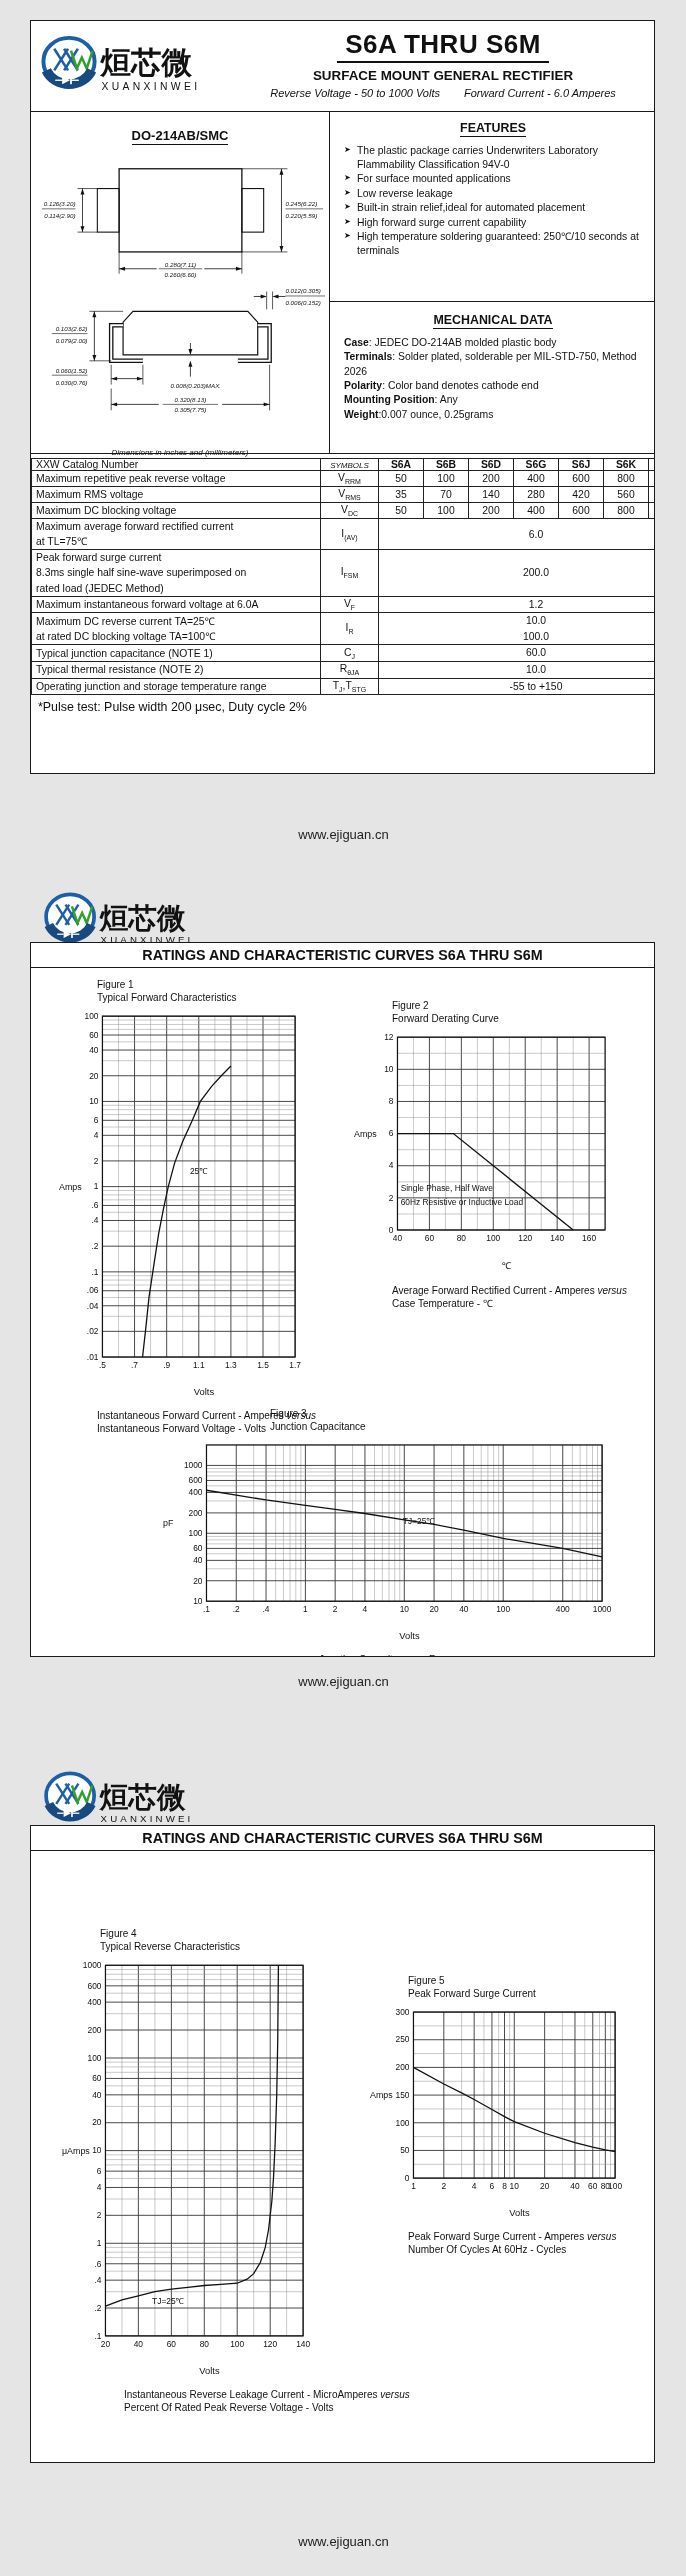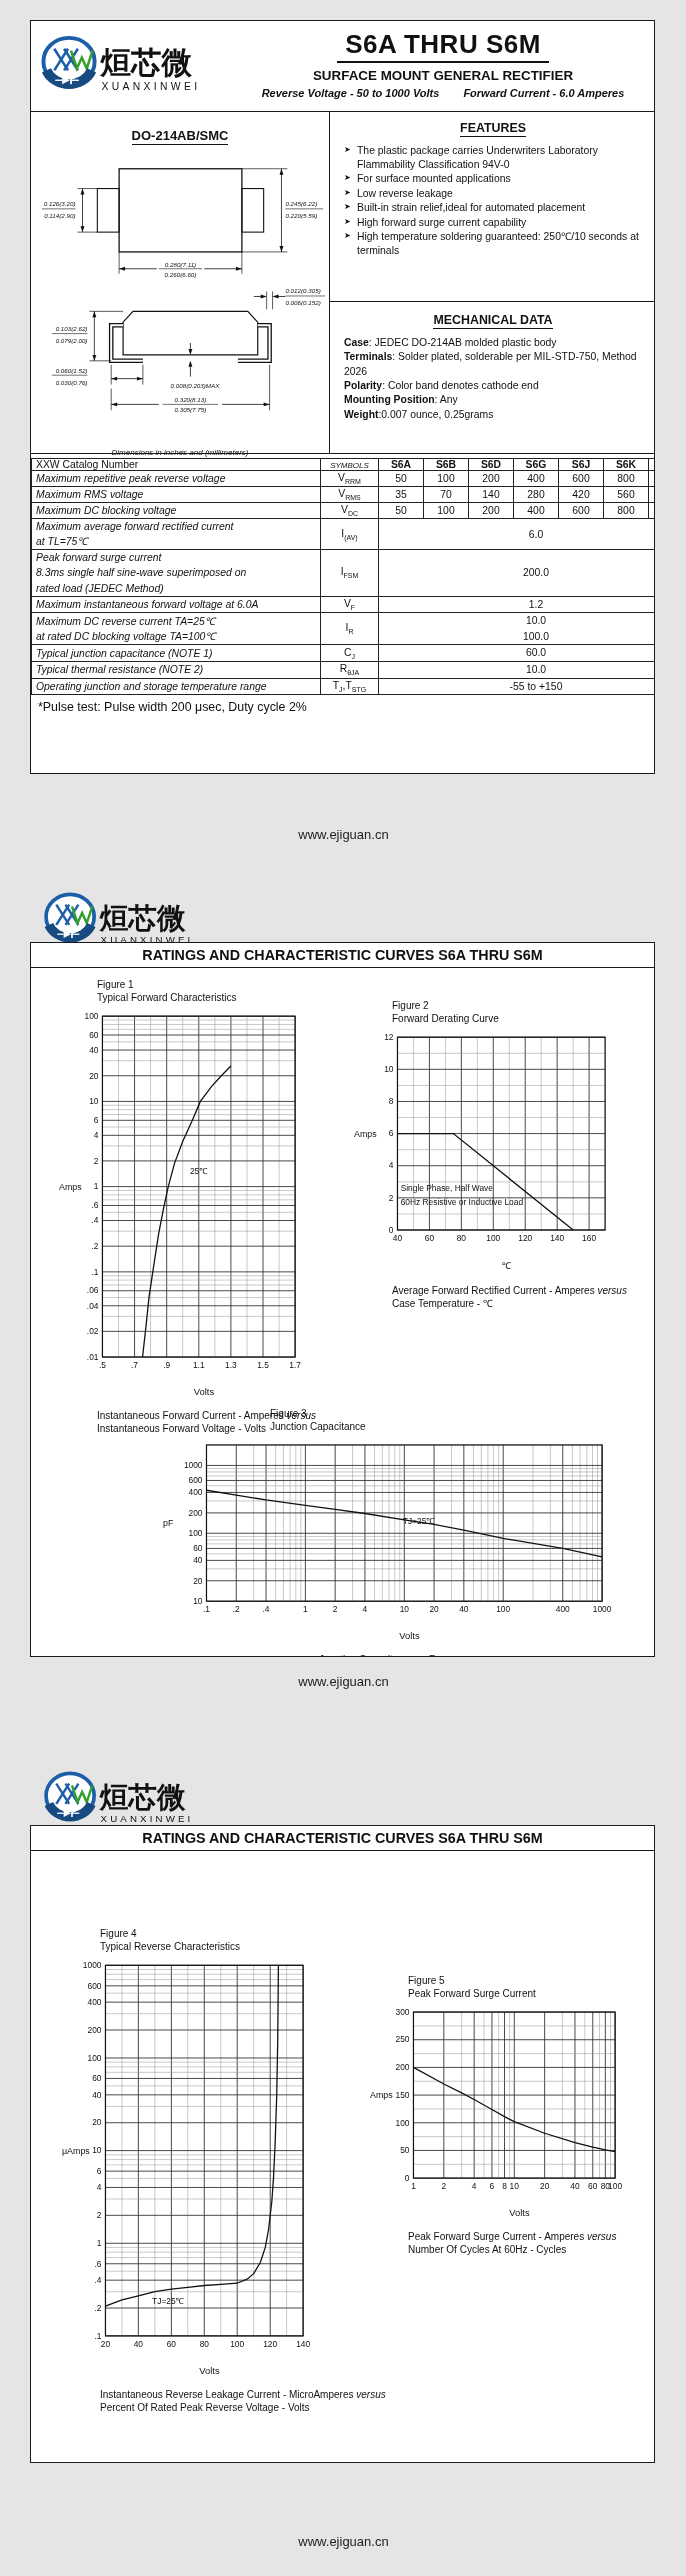--- a/index.html
+++ b/index.html
@@ -19,7 +19,7 @@
   .p1-title{display:inline-block;font-size:26px;font-weight:bold;border-bottom:2.5px solid #111;padding:0 8px 1px 8px;letter-spacing:0.5px;}
   .p1-subtitle{font-size:13.4px;font-weight:bold;margin-top:5px;}
   .p1-tagline{font-size:11px;font-style:italic;margin-top:4px;}
-  .p1-tagline span{margin:0 12px;font-weight:bold;}
+  .p1-tagline span{margin:0 12px;}
   .p1-mid{display:flex;height:342px;border-bottom:1.6px solid #1a1a1a;box-sizing:border-box;}
   .p1-left{width:299px;border-right:1.6px solid #1a1a1a;box-sizing:border-box;text-align:center;}
   .pkg-title{display:inline-block;font-size:13px;font-weight:bold;border-bottom:1.6px solid #111;padding-bottom:1px;margin-top:16px;}

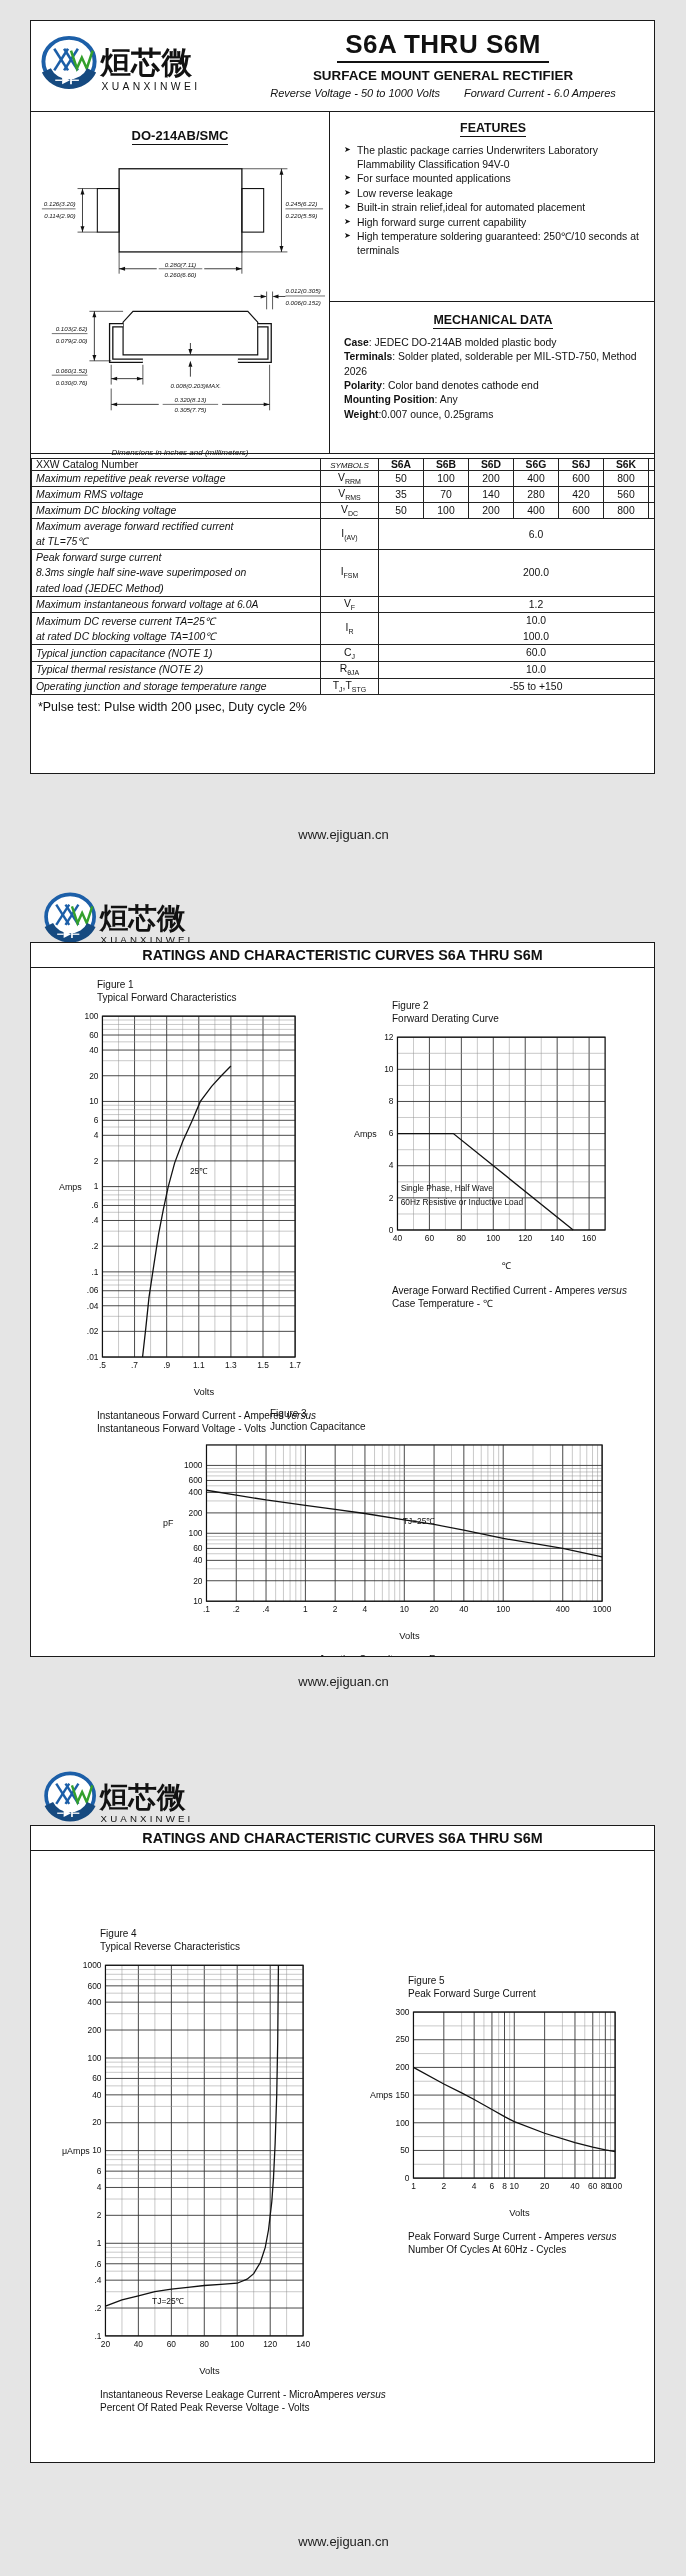--- a/index.html
+++ b/index.html
@@ -41,7 +41,7 @@
   #ratings-table .th-sym i{font-size:8px;}
   #ratings-table .th-dev,#ratings-table .th-unit{font-weight:bold;}
   #ratings-table sub{font-size:7px;}
-  #ratings-table .c-param div{line-height:1.45;font-style:italic;}
+  #ratings-table .c-param div{line-height:1.45;}
   #ratings-table .c-dev div{line-height:1.5;}
   .pulse-note{font-size:12.4px;padding:5px 7px 1px;}
   

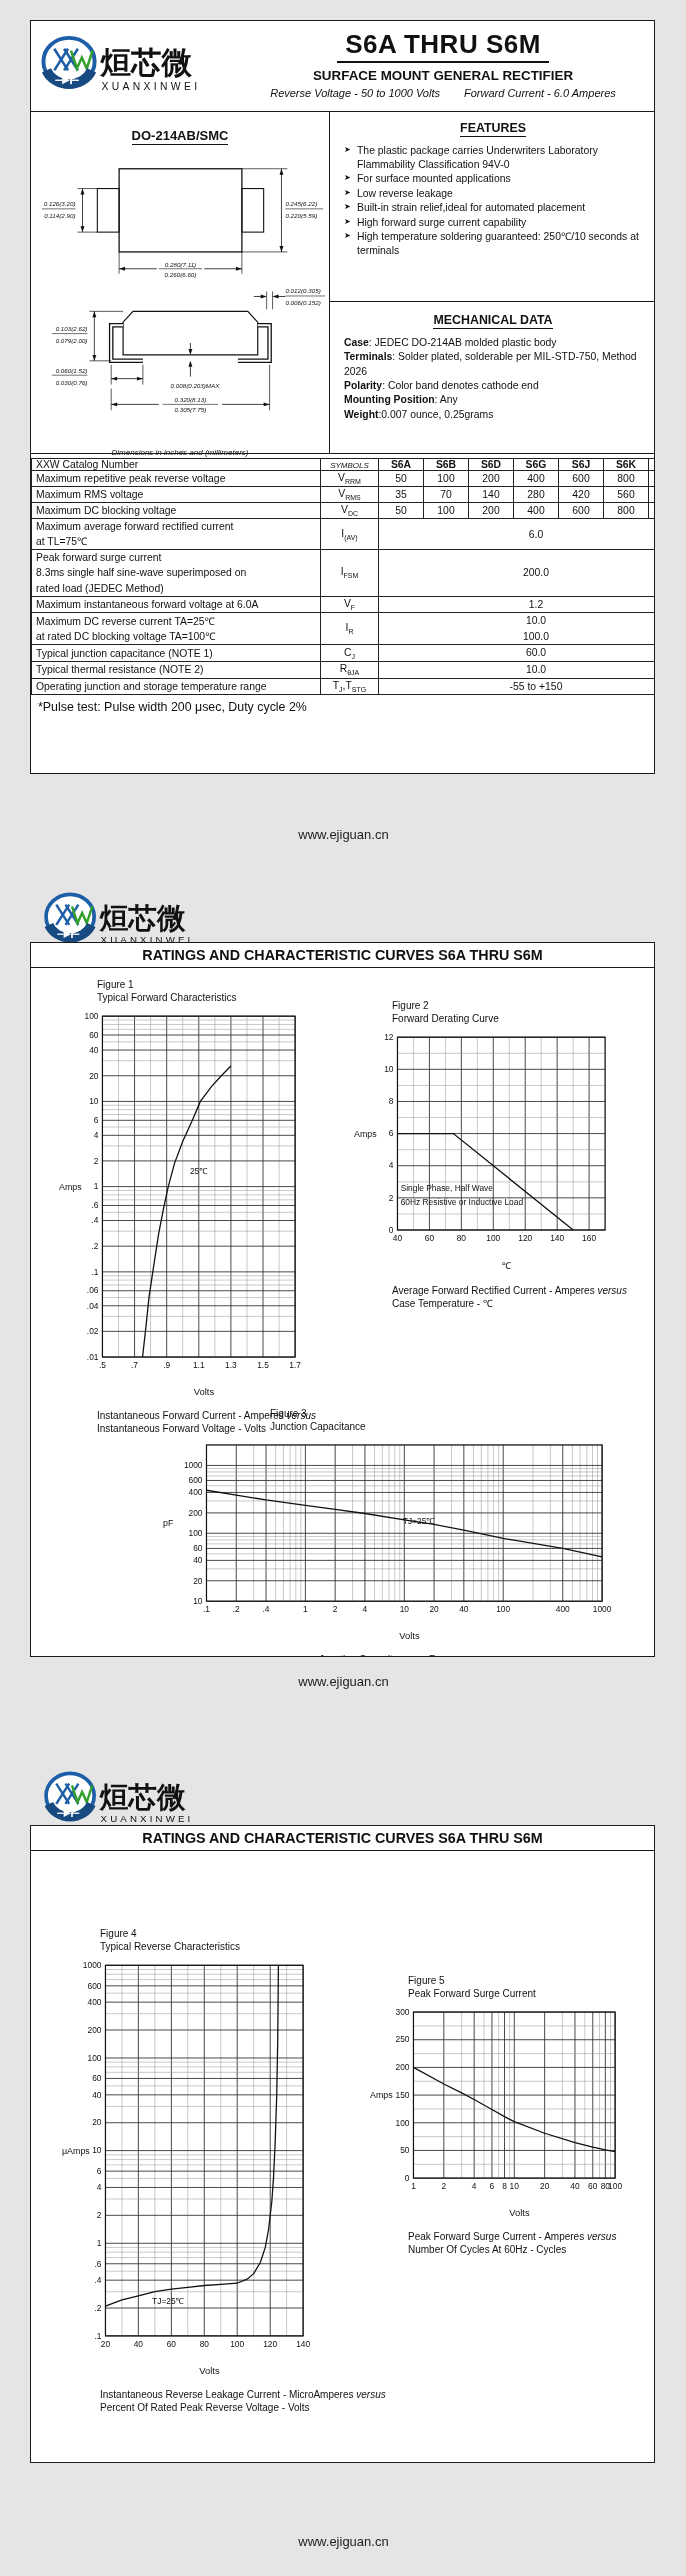--- a/index.html
+++ b/index.html
@@ -685,7 +685,7 @@
           <text x="2" y="198.5" font-size="9">μAmps</text>
           <polyline points="46.0,352.8 62.7,346.5 79.3,342.6 96.0,338.3 112.7,335.6 129.3,333.8 146.0,332.0 162.7,330.8 179.3,329.7 189.3,325.6 196.0,320.0 202.7,308.7 207.7,293.5 211.0,275.6 214.3,247.3 216.0,223.7 217.7,188.1 219.3,139.1 220.3,85.2 221.0,8.0" fill="none" stroke="#111" stroke-width="1.3"></polyline>
           <text x="109.3" y="350.9" font-size="8.5" text-anchor="middle">TJ=25℃</text>
-        </svg><div class="xaxis-label" style="width:253px;padding-left:46px;box-sizing:border-box;">Volts</div><div class="figcaption" style="margin-left:40px">Instantaneous Reverse Leakage Current - MicroAmperes <i>versus</i><br>Percent Of Rated Peak Reverse Voltage - Volts</div></div>
+        </svg><div class="xaxis-label" style="width:253px;padding-left:46px;box-sizing:border-box;">Volts</div><div class="figcaption" style="margin-left:64px">Instantaneous Reverse Leakage Current - MicroAmperes <i>versus</i><br>Percent Of Rated Peak Reverse Voltage - Volts</div></div>
   <div class="figure" id="figwrap-4" style="left:337px;top:149px;"><div class="figtitle" style="margin-left:40px">Figure 5<br>Peak Forward Surge Current</div><svg width="257" height="198" viewBox="0 0 260 200">
           <line x1="46.0" y1="8" x2="46.0" y2="176" stroke="#333" stroke-width="0.9"></line>
           <line x1="76.7" y1="8" x2="76.7" y2="176" stroke="#333" stroke-width="0.9"></line>

